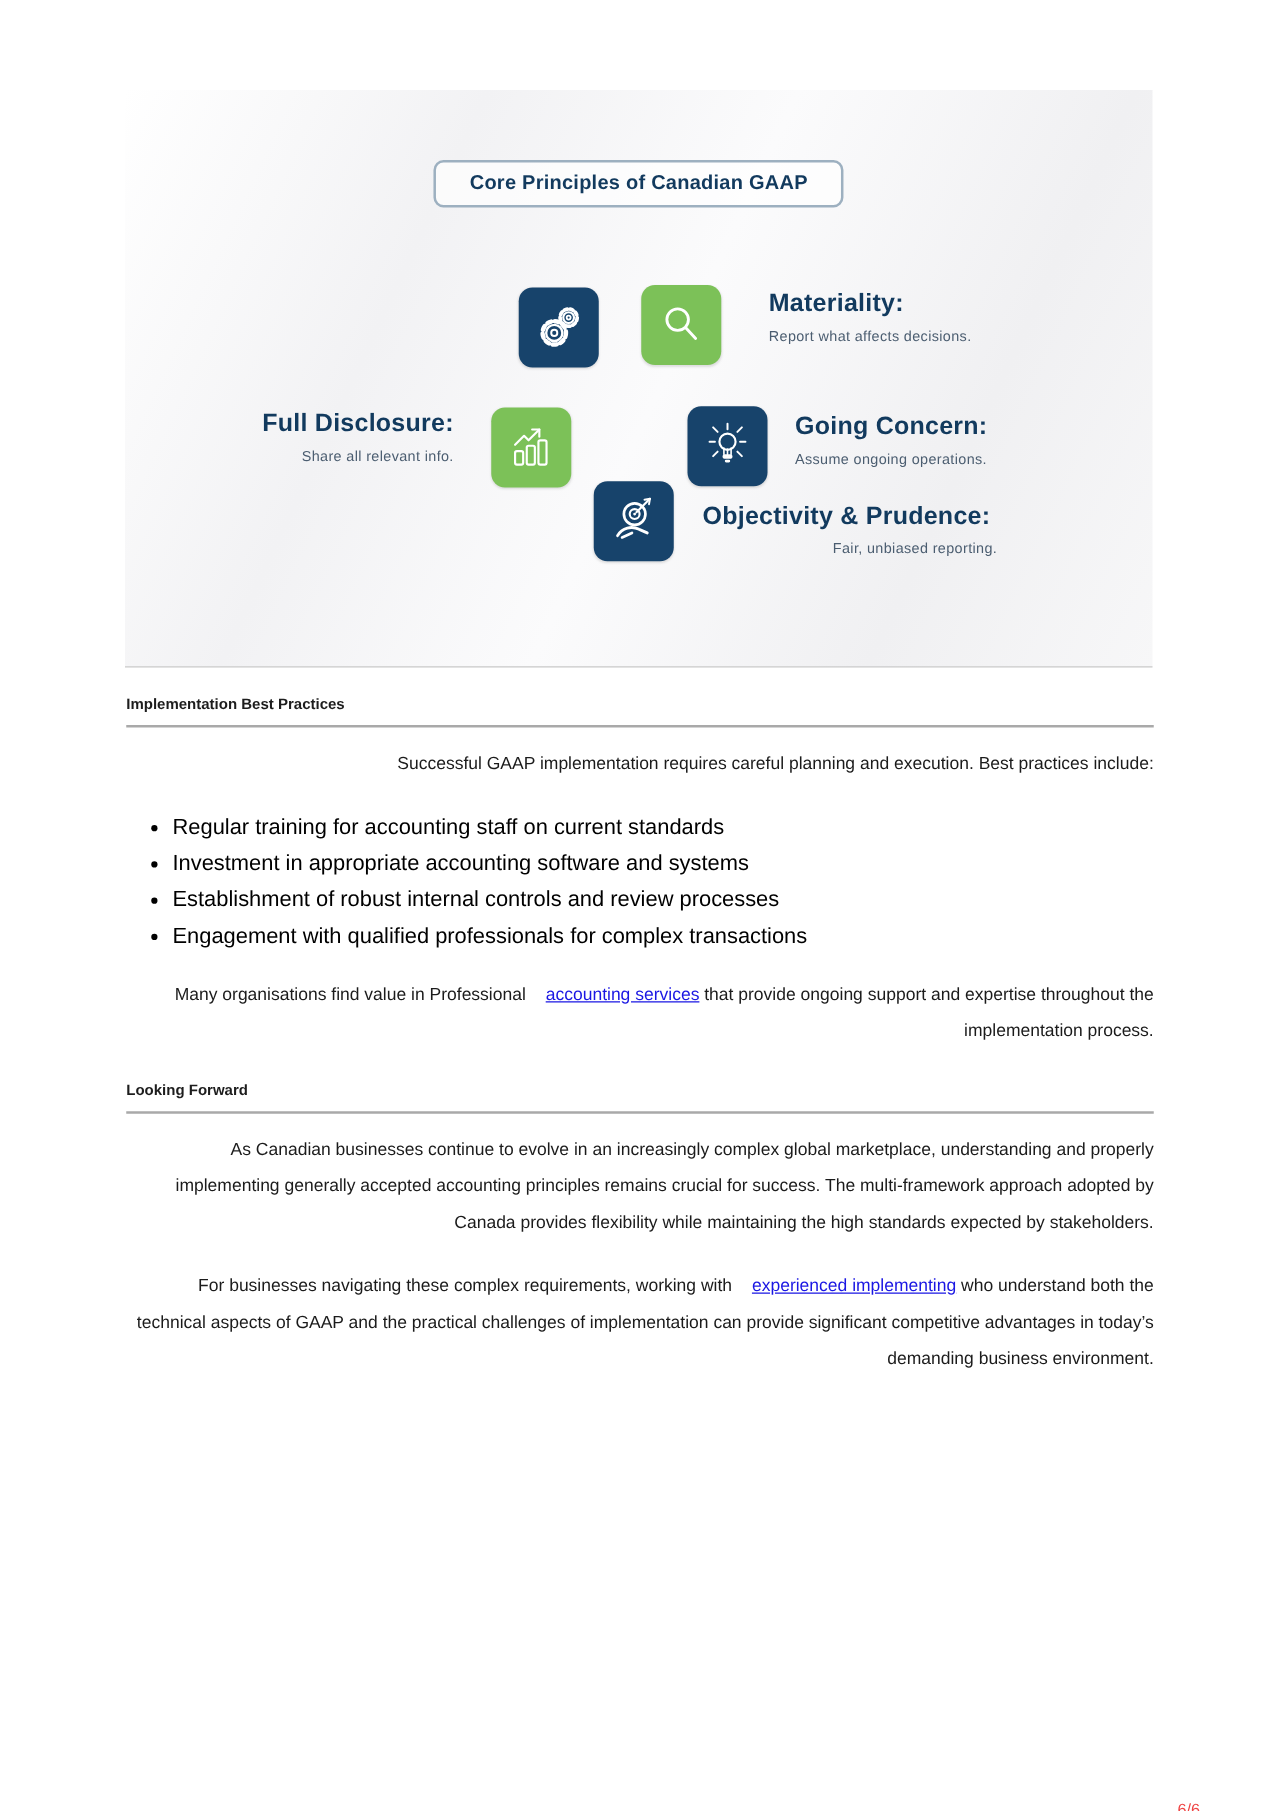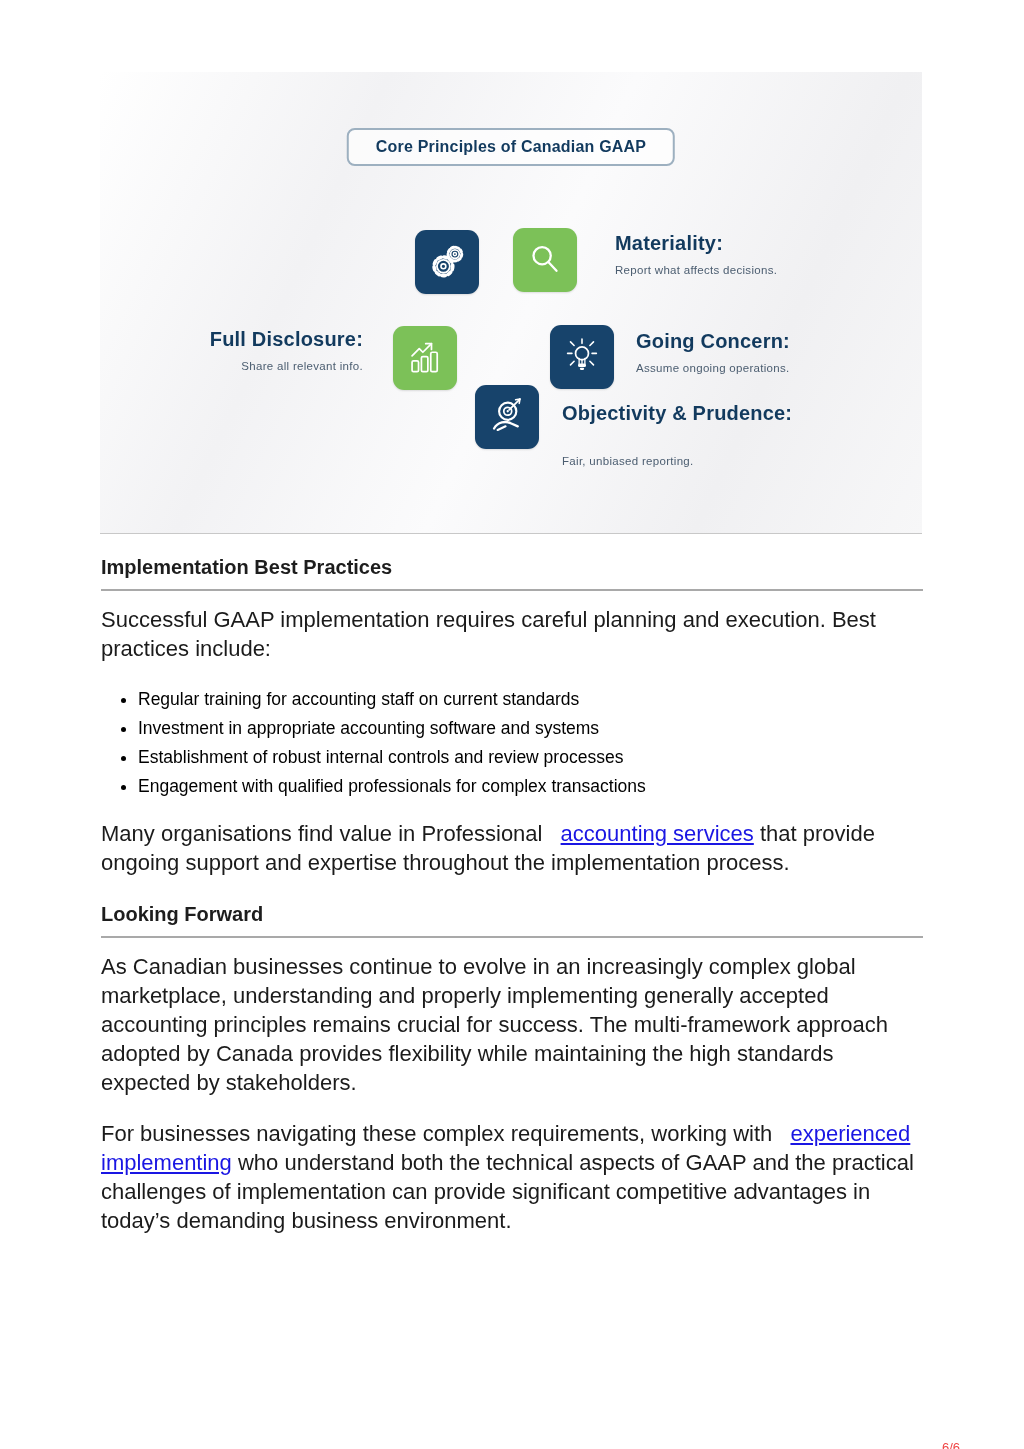--- a/index.html
+++ b/index.html
@@ -122,7 +122,7 @@
     </div>
     <div class="ig-item ta-l" style="left:462px;top:330px;width:340px;">
       <div class="ig-label">Objectivity &amp; Prudence:</div>
-      <div class="ig-desc" style="margin-top:28px;">Fair, unbiased reporting.</div>
+      <div class="ig-desc" style="margin-top:6px;text-align:center;">Fair, unbiased reporting.</div>
     </div>
   </figure>
 

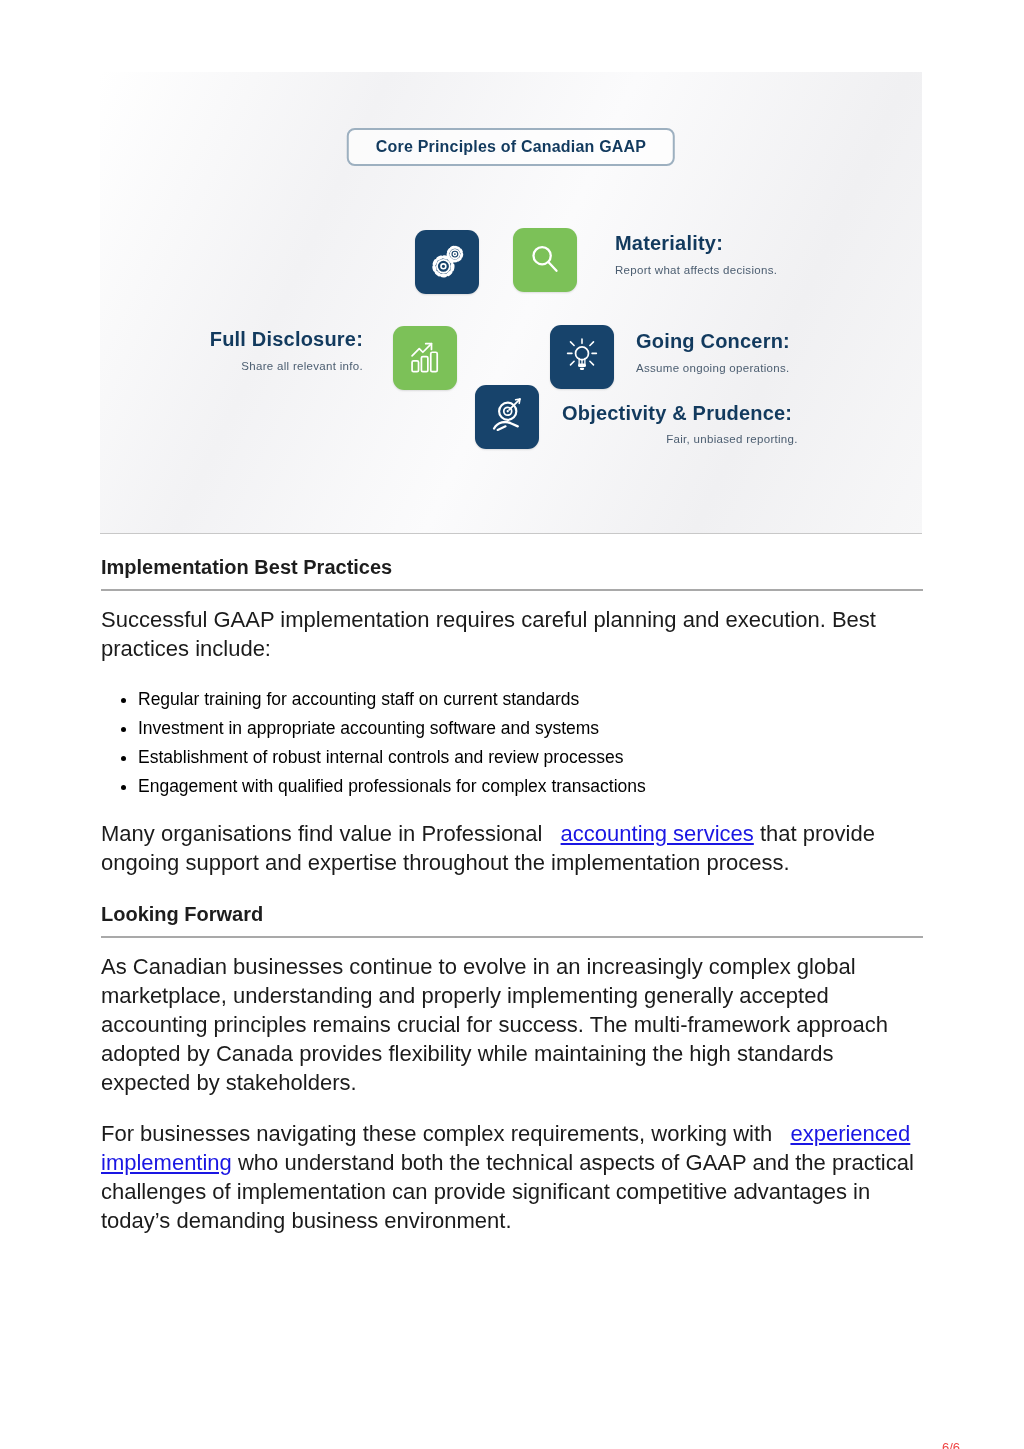--- a/index.html
+++ b/index.html
@@ -31,7 +31,7 @@
   .iq svg{width:46px;height:46px;}
   
   .content{position:absolute;left:101px;top:556px;width:822px;}
-  .content h2{font-size:20px;font-weight:700;color:#1d1d1d;margin:0 0 10px 0;}
+  .content h2{font-size:12px;font-weight:700;color:#1d1d1d;margin:0 0 10px 0;}
   .rule{border:none;border-top:2px solid #a9a9a9;margin:0 0 14px 0;height:0;}
   .content p{font-size:22px;line-height:29px;margin:0;color:#1b1b1b;}
   .content ul{margin:22px 0 18px 0;padding:0 0 0 37px;}

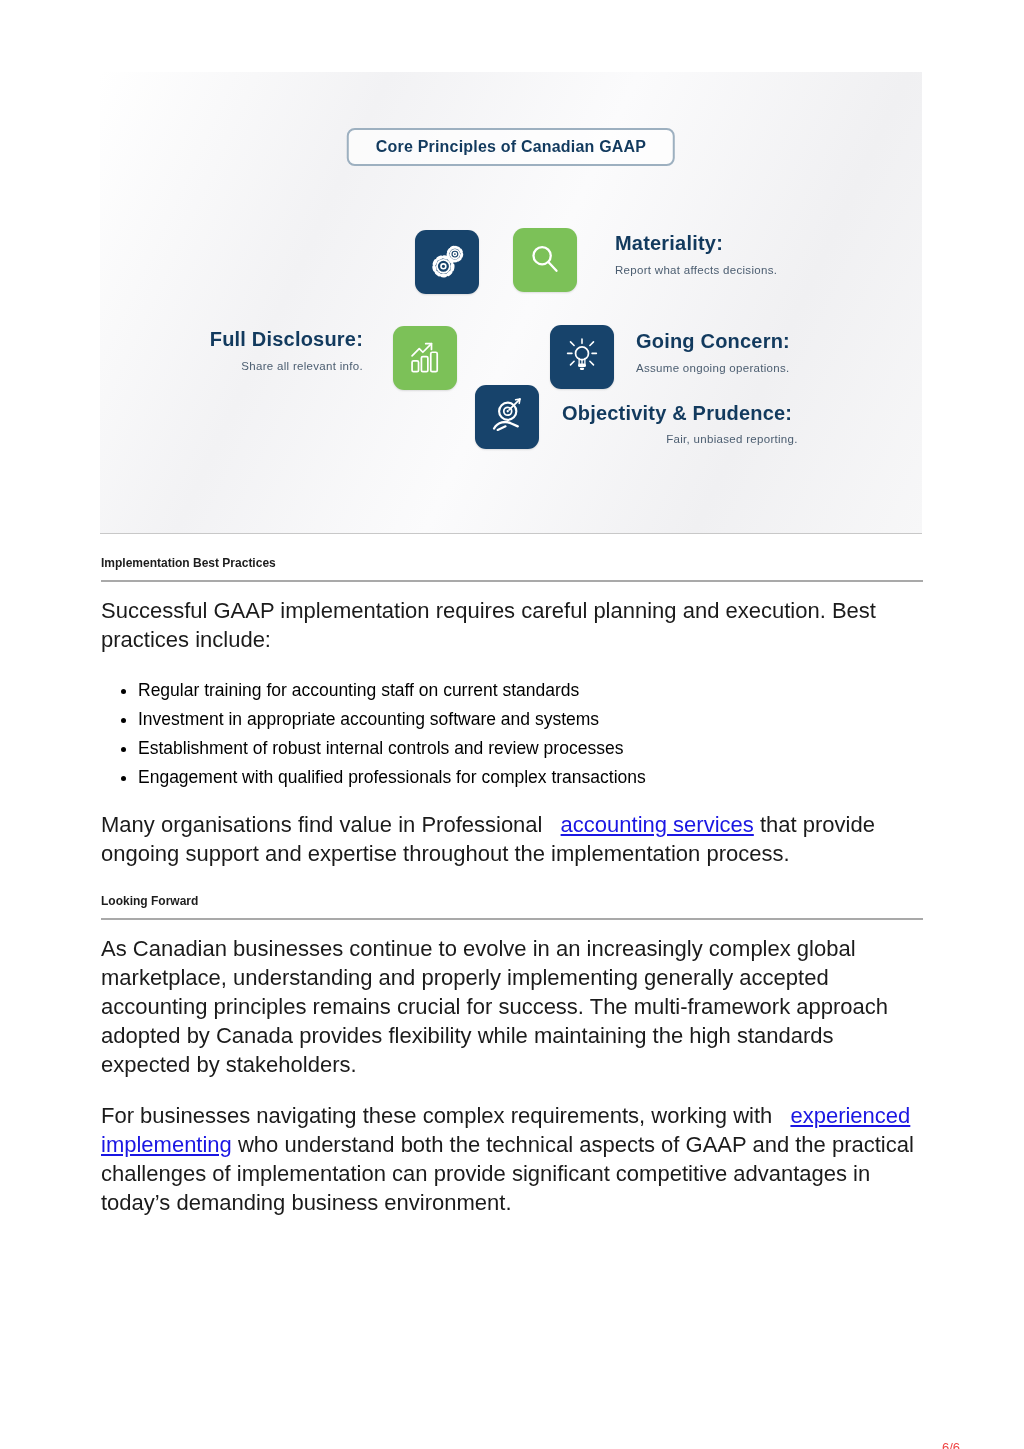--- a/index.html
+++ b/index.html
@@ -33,7 +33,7 @@
   .content{position:absolute;left:101px;top:556px;width:822px;}
   .content h2{font-size:12px;font-weight:700;color:#1d1d1d;margin:0 0 10px 0;}
   .rule{border:none;border-top:2px solid #a9a9a9;margin:0 0 14px 0;height:0;}
-  .content p{font-size:22px;line-height:29px;margin:0;color:#1b1b1b;}
+  .content p{font-size:14px;line-height:29px;margin:0;color:#1b1b1b;text-align:right;}
   .content ul{margin:22px 0 18px 0;padding:0 0 0 37px;}
   .content li{font-size:17.5px;line-height:29px;color:#000000;}
   .gap-h2{margin-top:26px !important;}

